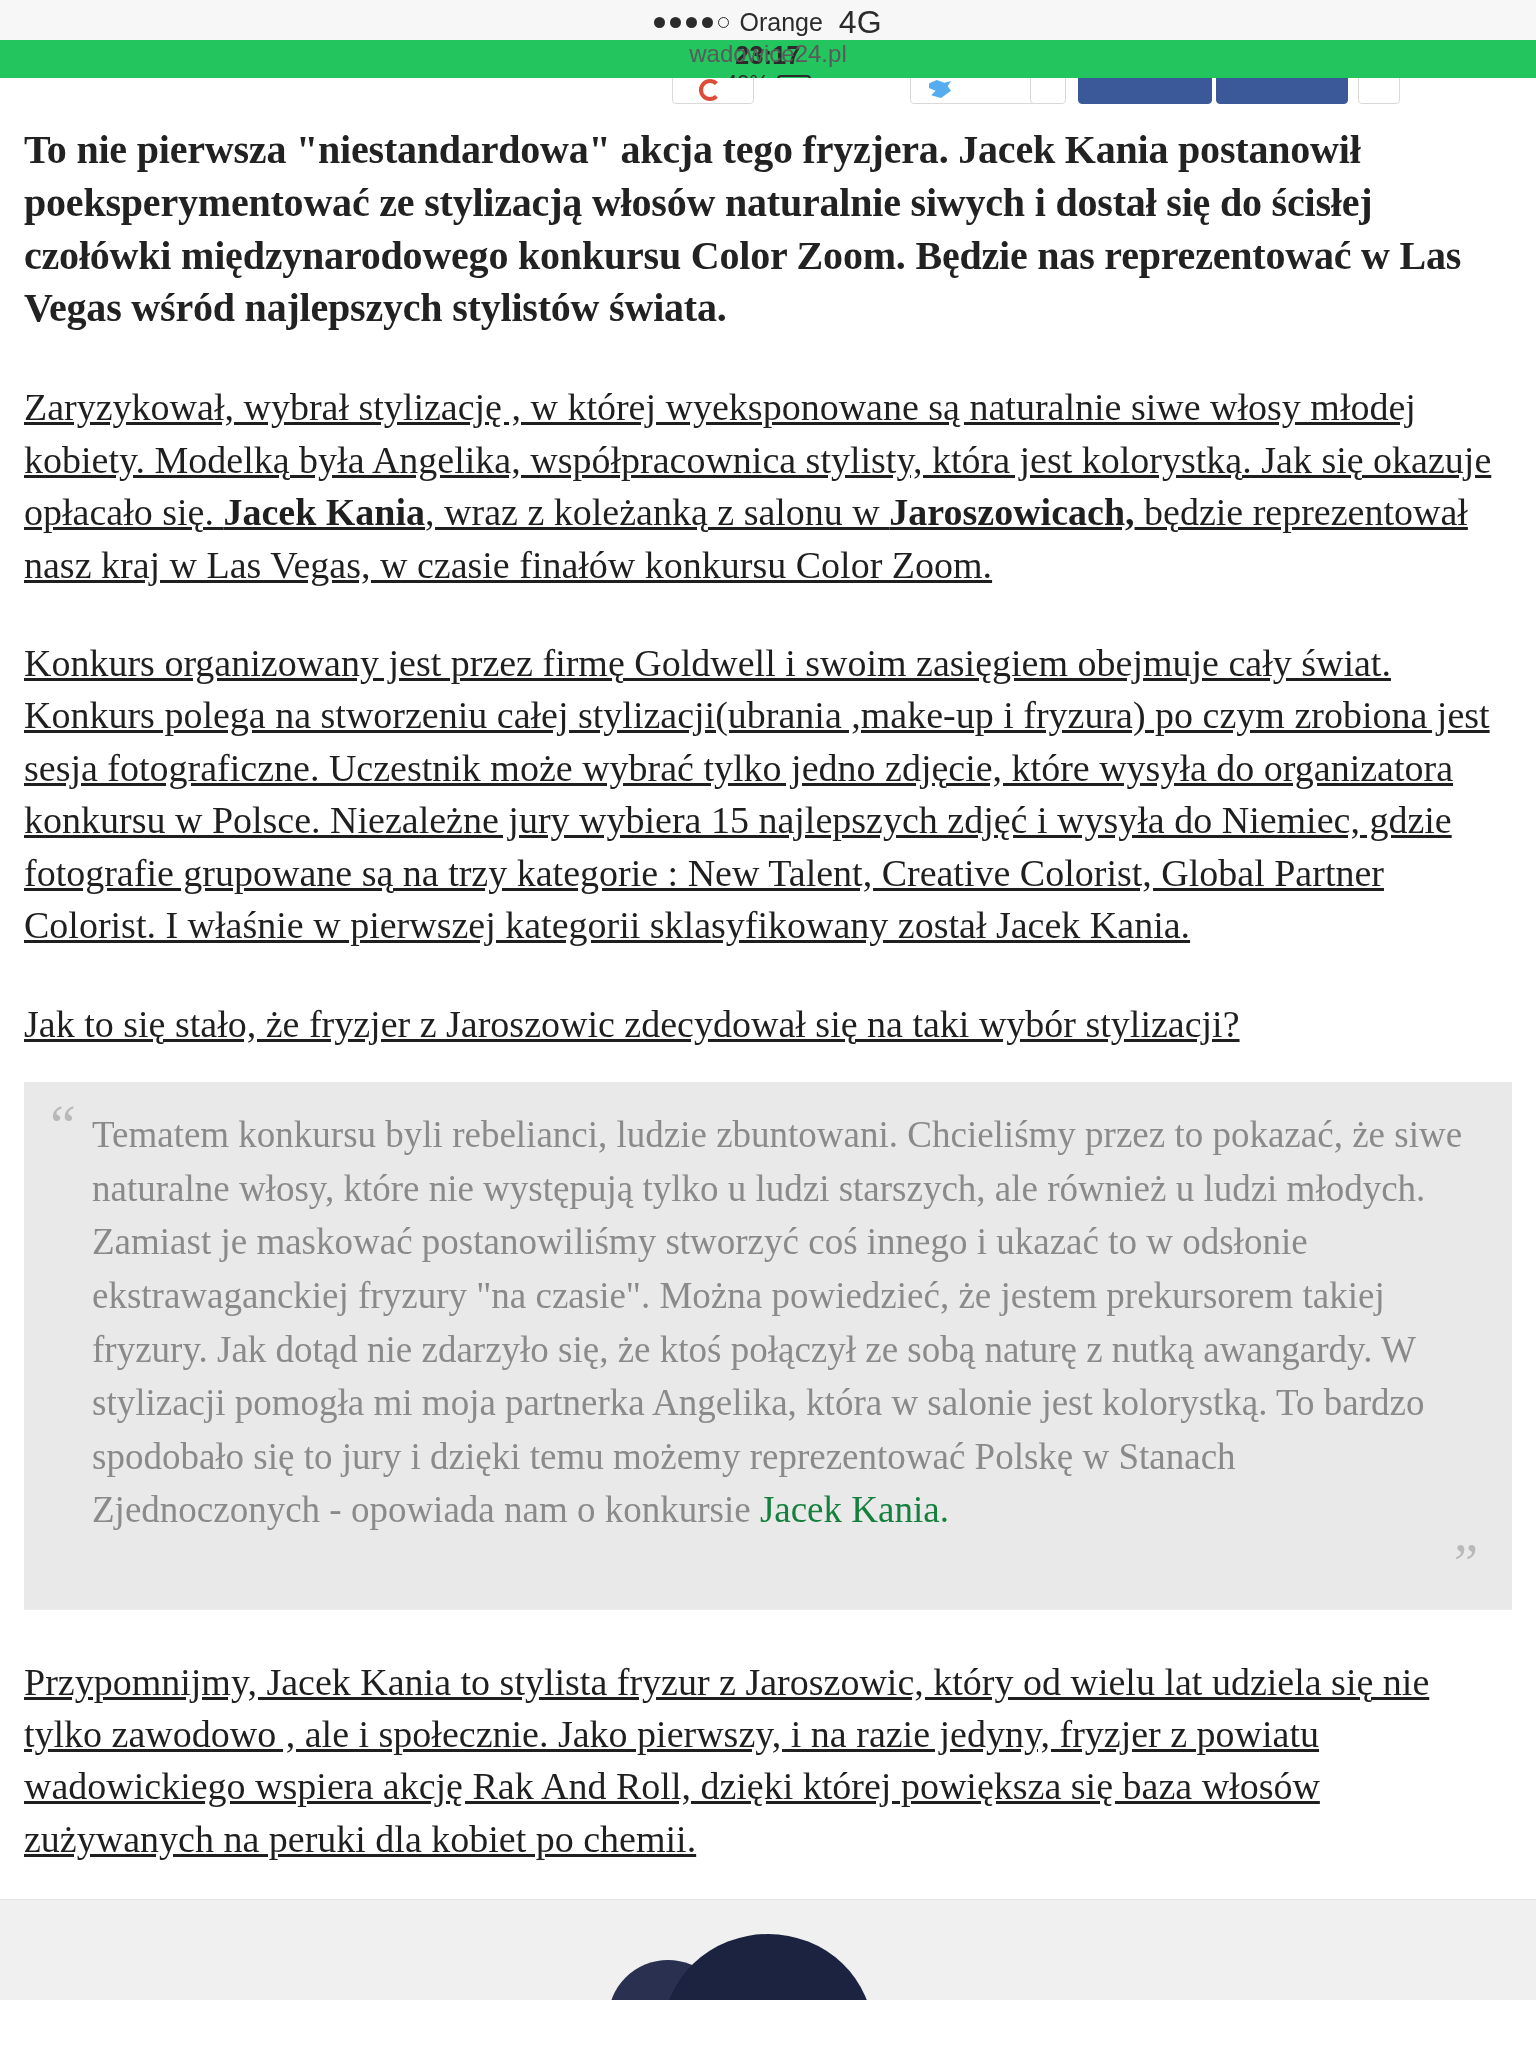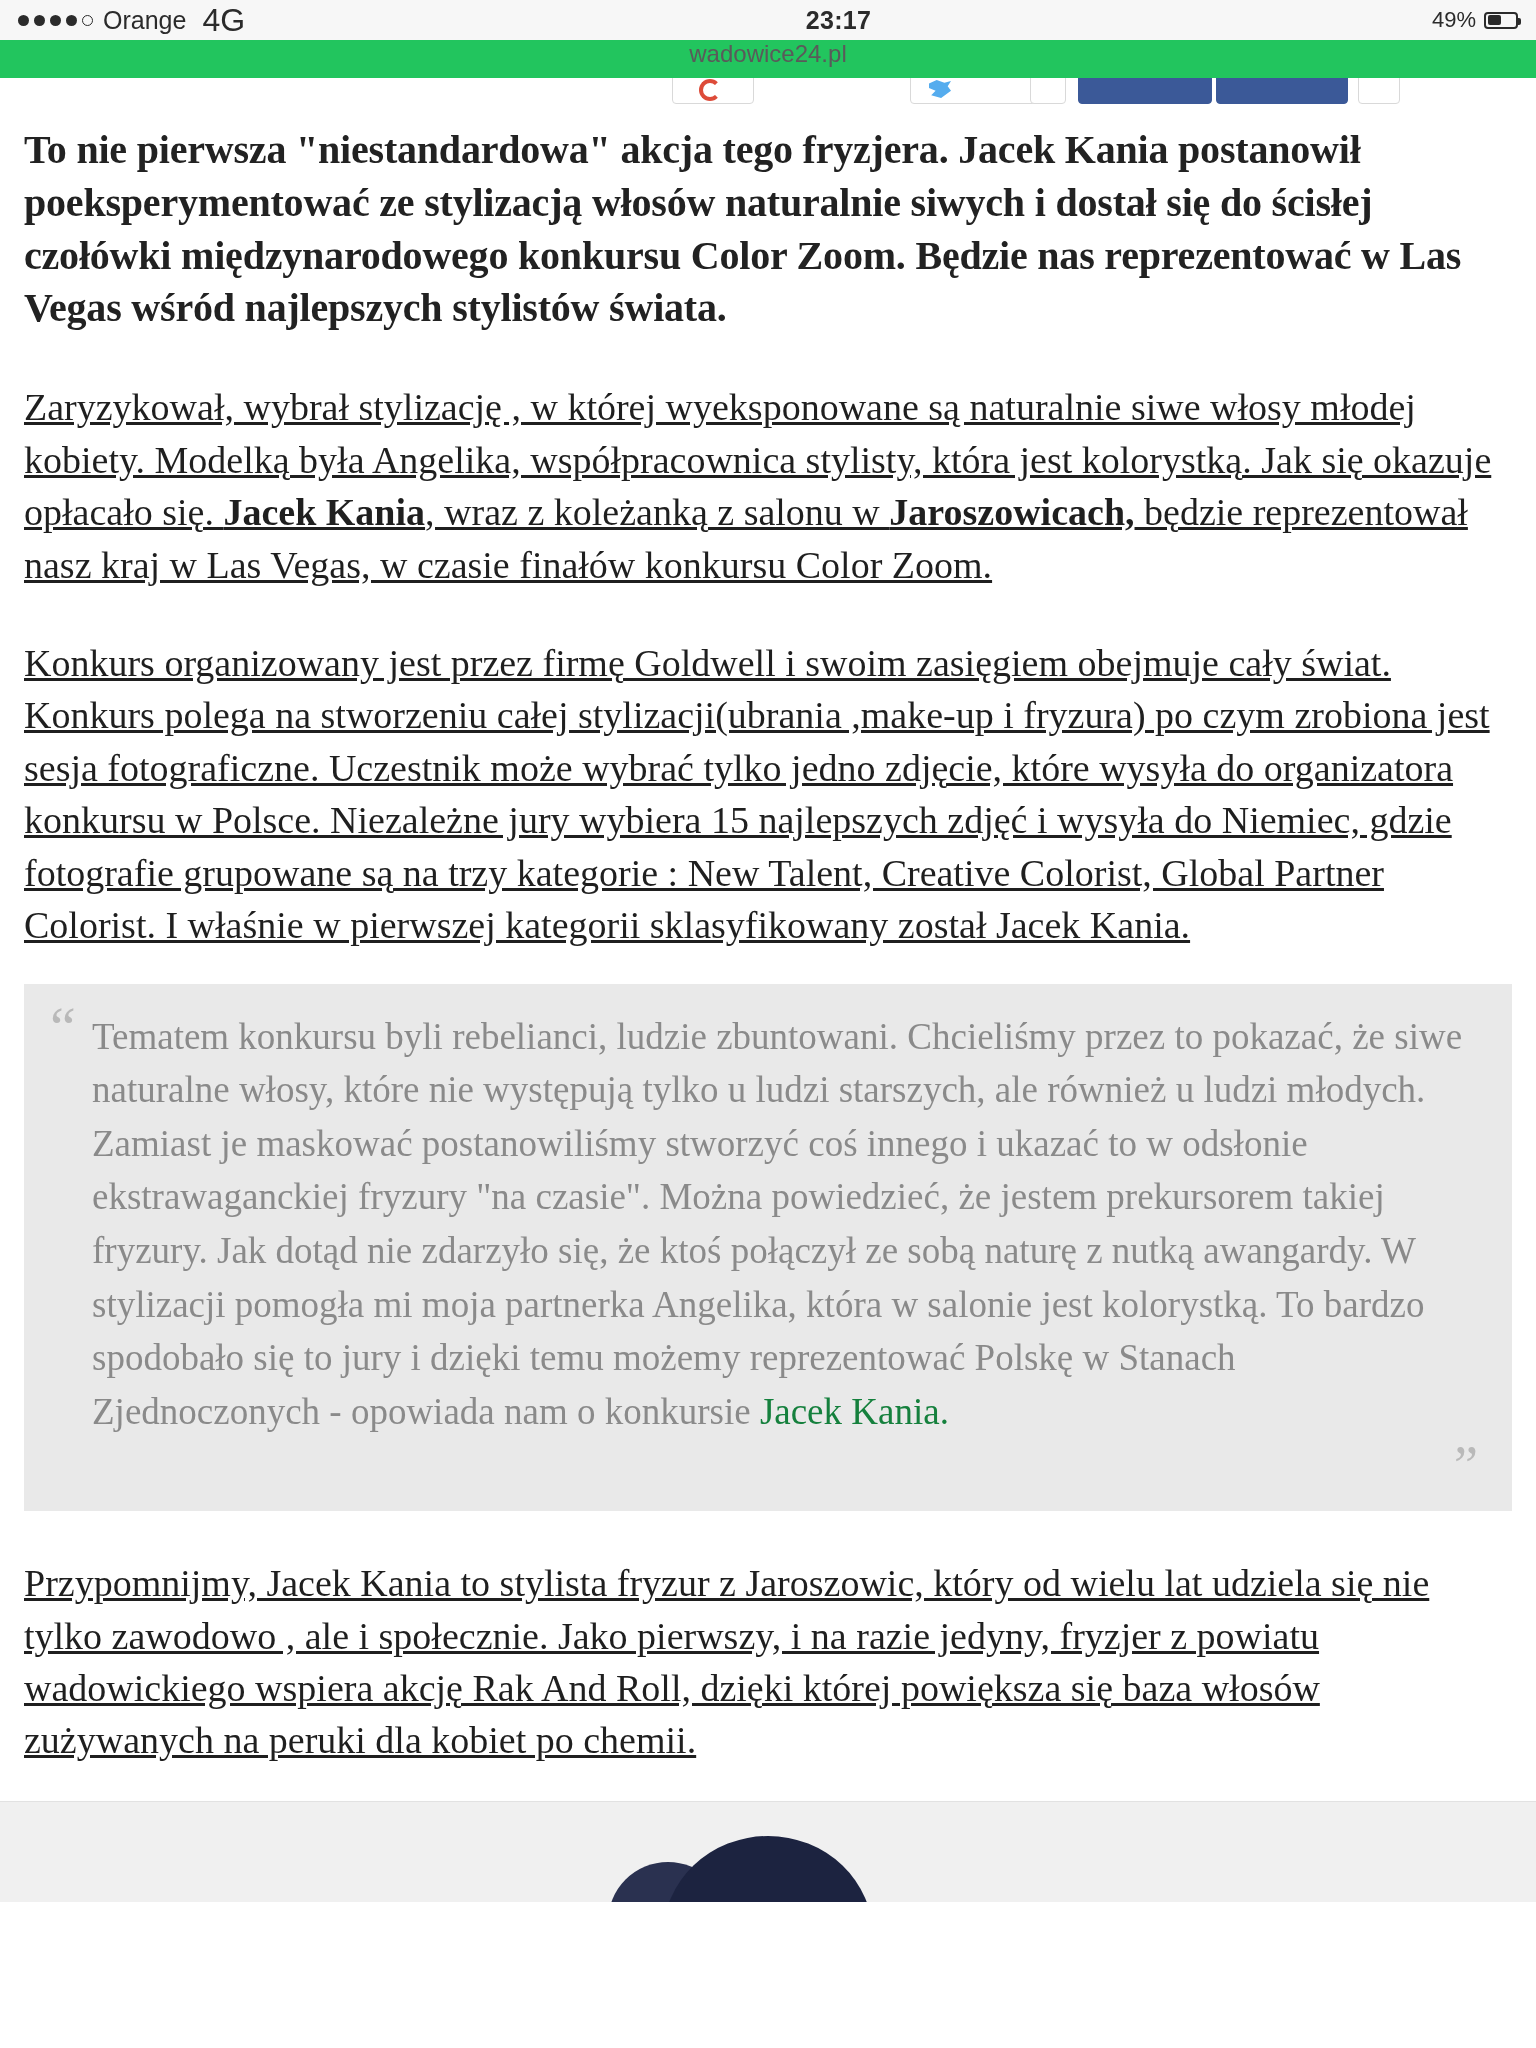--- a/index.html
+++ b/index.html
@@ -27,6 +27,7 @@
     font-size: 25px;
     color: #2b2b2b;
     box-sizing: border-box;
+    flex-direction: column;
   }
   .status-left {
     display: flex;

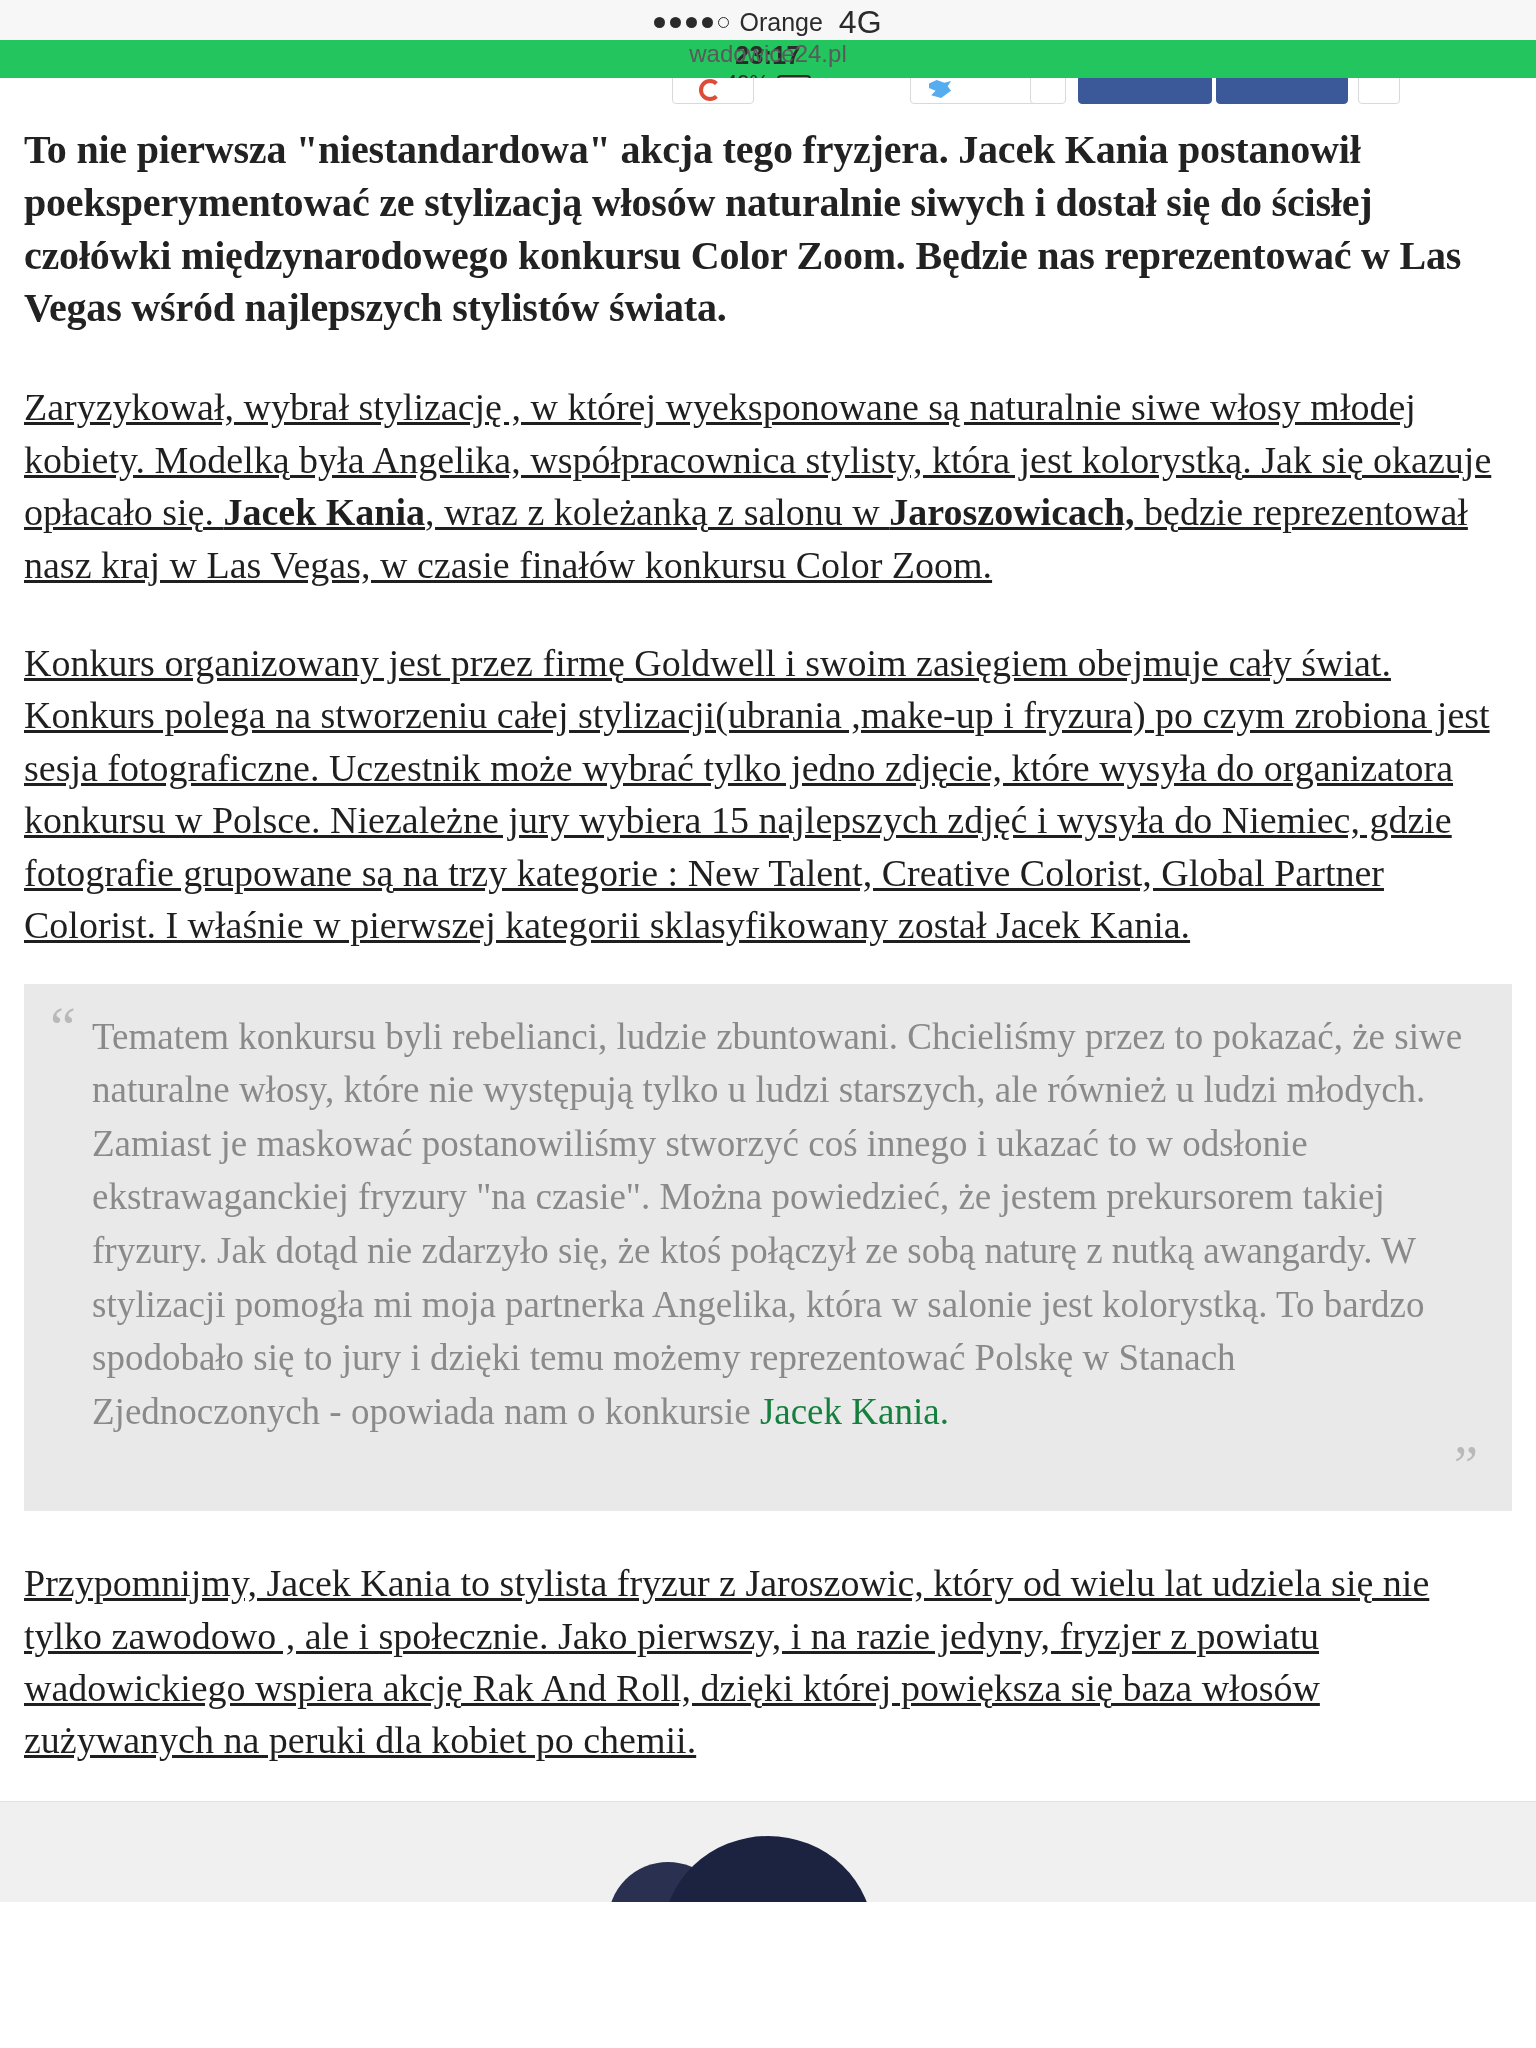--- a/index.html
+++ b/index.html
@@ -270,6 +270,7 @@
 
   <p class="body-par">Konkurs organizowany jest przez firmę Goldwell i swoim zasięgiem obejmuje cały świat. Konkurs polega na stworzeniu całej stylizacji(ubrania ,make-up i fryzura) po czym zrobiona jest sesja fotograficzne. Uczestnik może wybrać tylko jedno zdjęcie, które wysyła do organizatora konkursu w Polsce. Niezależne jury wybiera 15 najlepszych zdjęć i wysyła do Niemiec, gdzie fotografie grupowane są na trzy kategorie : New Talent, Creative Colorist, Global Partner Colorist. I właśnie w pierwszej kategorii sklasyfikowany został Jacek Kania.</p>
 
+  <p class="body-par">Jak to się stało, że fryzjer z Jaroszowic zdecydował się na taki wybór stylizacji?</p>
 
   <blockquote class="quote">
     <span class="qmark-open">“</span>

